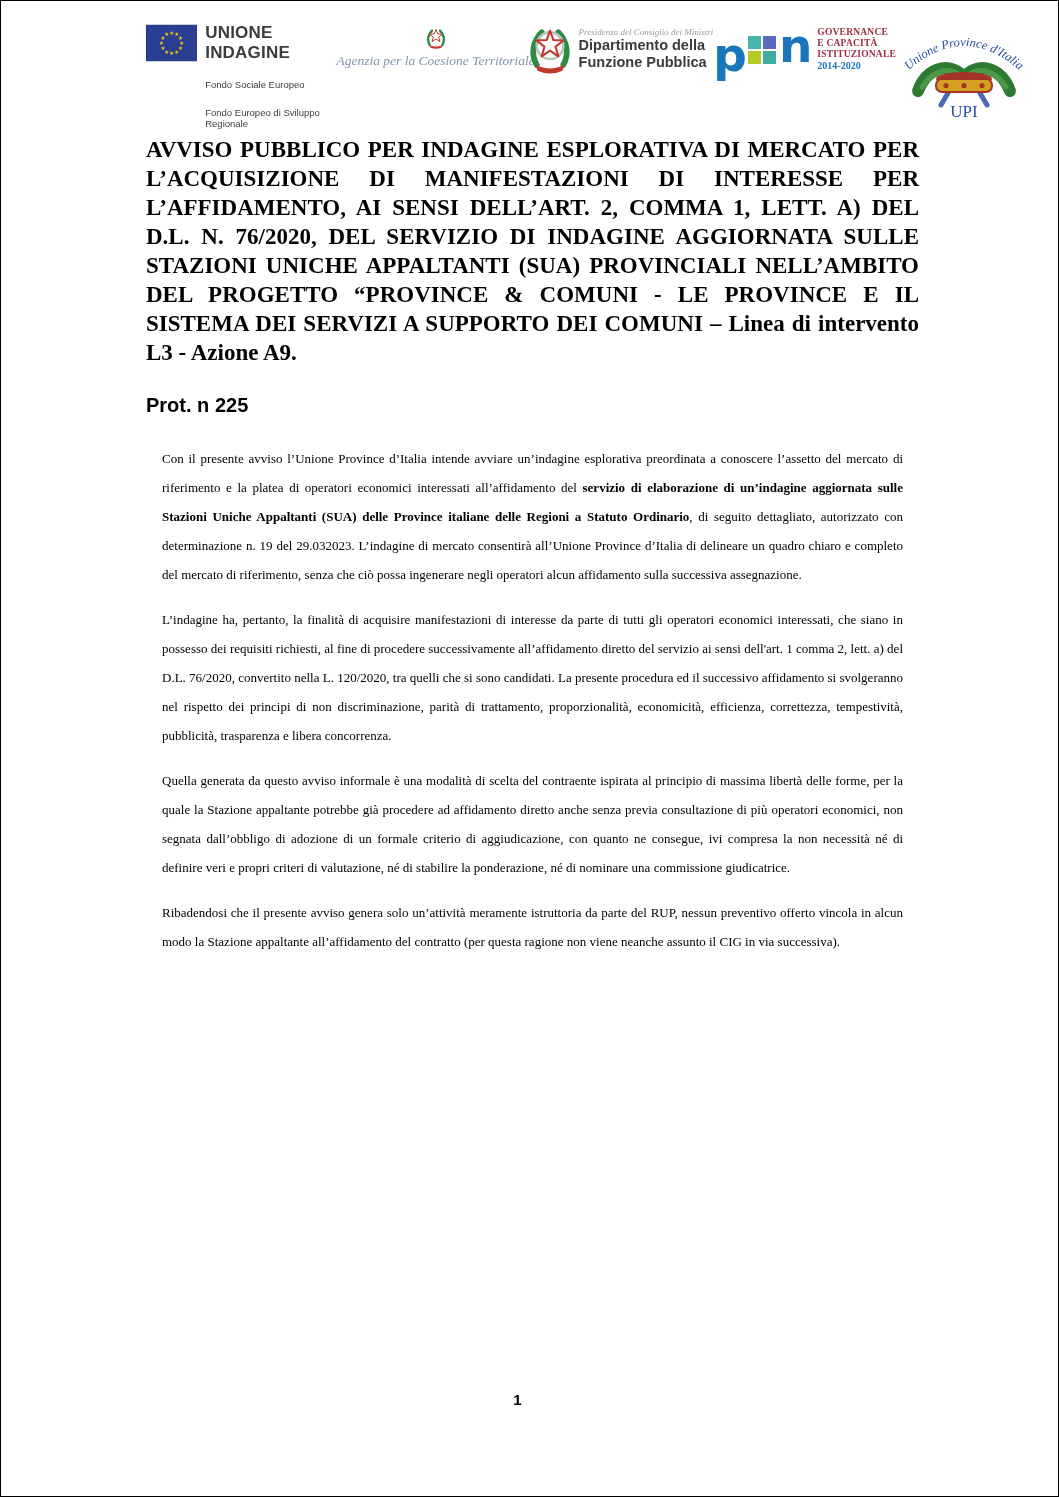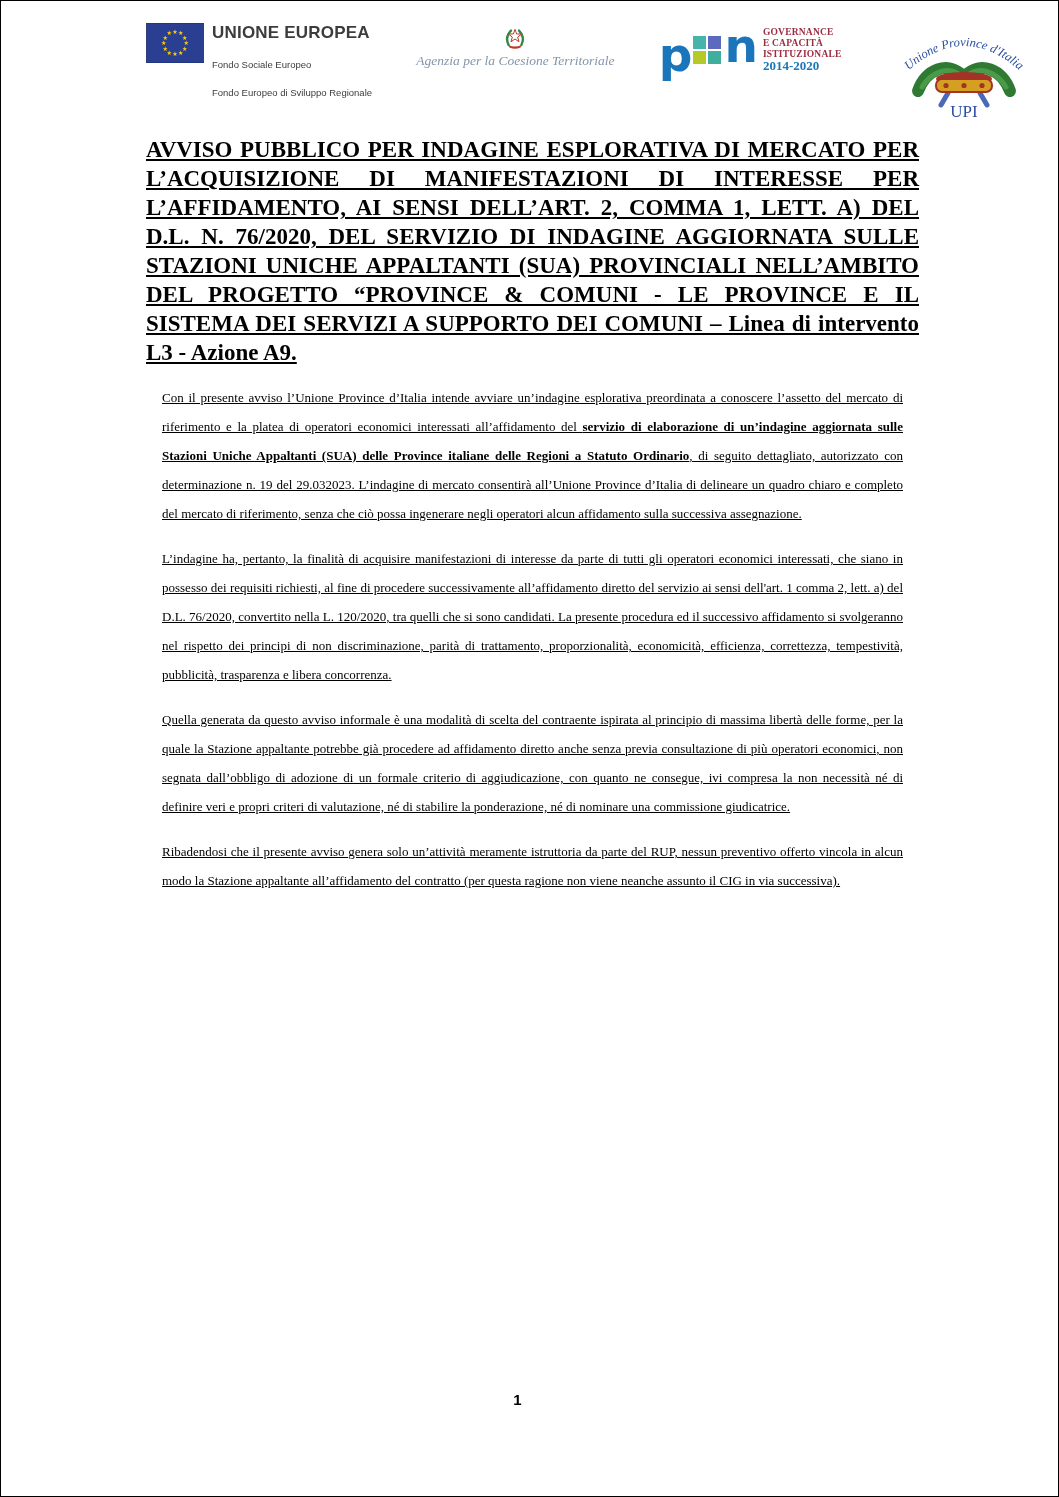--- a/index.html
+++ b/index.html
@@ -121,7 +121,7 @@
         </g>
       </svg>
       <div class="eu-text">
-        <div class="eu-title">UNIONE EUROPEA</div>
+        <div class="eu-title">UNIONE INDAGINE</div>
         <div class="eu-sub">Fondo Sociale Europeo</div>
         <div class="eu-sub">Fondo Europeo di Sviluppo Regionale</div>
       </div>

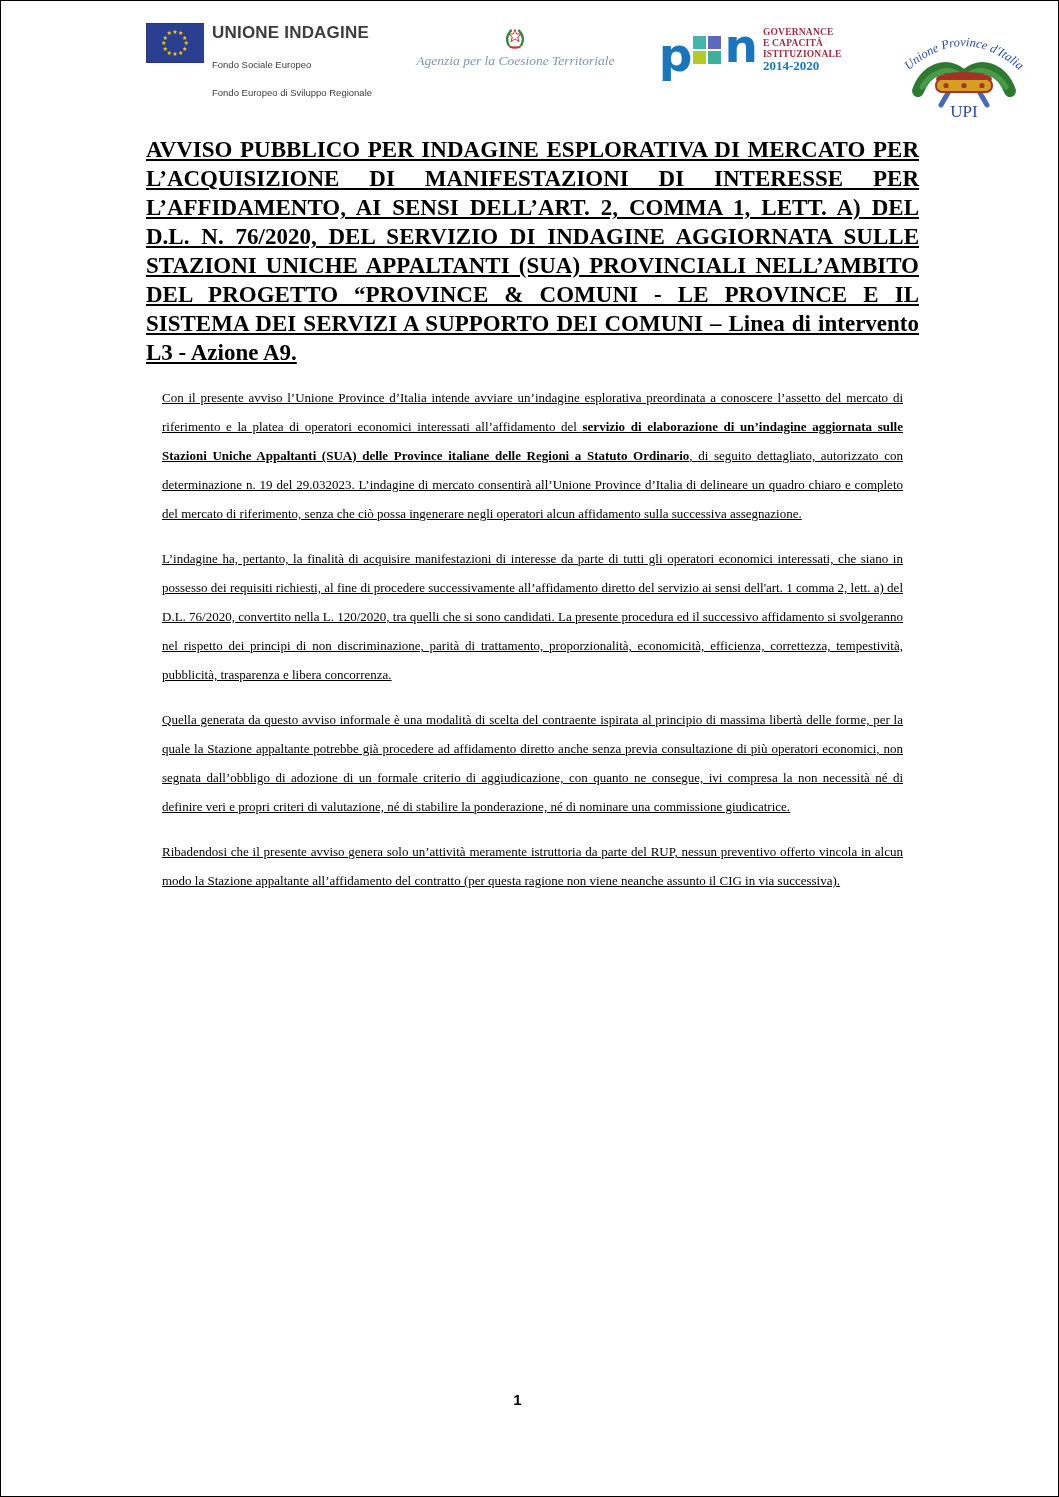--- a/index.html
+++ b/index.html
@@ -137,6 +137,20 @@
       <div class="agenzia-script">Agenzia per la Coesione Territoriale</div>
     </div>
 
+    <div class="logo logo-dip">
+      <svg class="dip-emblem" viewBox="0 0 60 66">
+        <path d="M14,52 C7,40 9,24 20,13" fill="none" stroke="#2e8b46" stroke-width="7" stroke-linecap="round"></path>
+        <path d="M46,52 C53,40 51,24 40,13" fill="none" stroke="#2e8b46" stroke-width="7" stroke-linecap="round"></path>
+        <circle cx="30" cy="29" r="16" fill="none" stroke="#b8c4bb" stroke-width="3"></circle>
+        <polygon points="30,11 34.1,22.3 46.2,22.8 36.7,30.2 40,41.8 30,35 20,41.8 23.3,30.2 13.8,22.8 25.9,22.3" fill="#ffffff" stroke="#c0392b" stroke-width="2.5" stroke-linejoin="round"></polygon>
+        <path d="M13,52 Q30,61 47,52 L45,59 Q30,66 15,59 Z" fill="#c0392b"></path>
+      </svg>
+      <div class="dip-text">
+        <div class="dip-script">Presidenza del Consiglio dei Ministri</div>
+        <div class="dip-line">Dipartimento della</div>
+        <div class="dip-line">Funzione Pubblica</div>
+      </div>
+    </div>
 
     <div class="logo logo-pon">
       <div class="pon-mark">

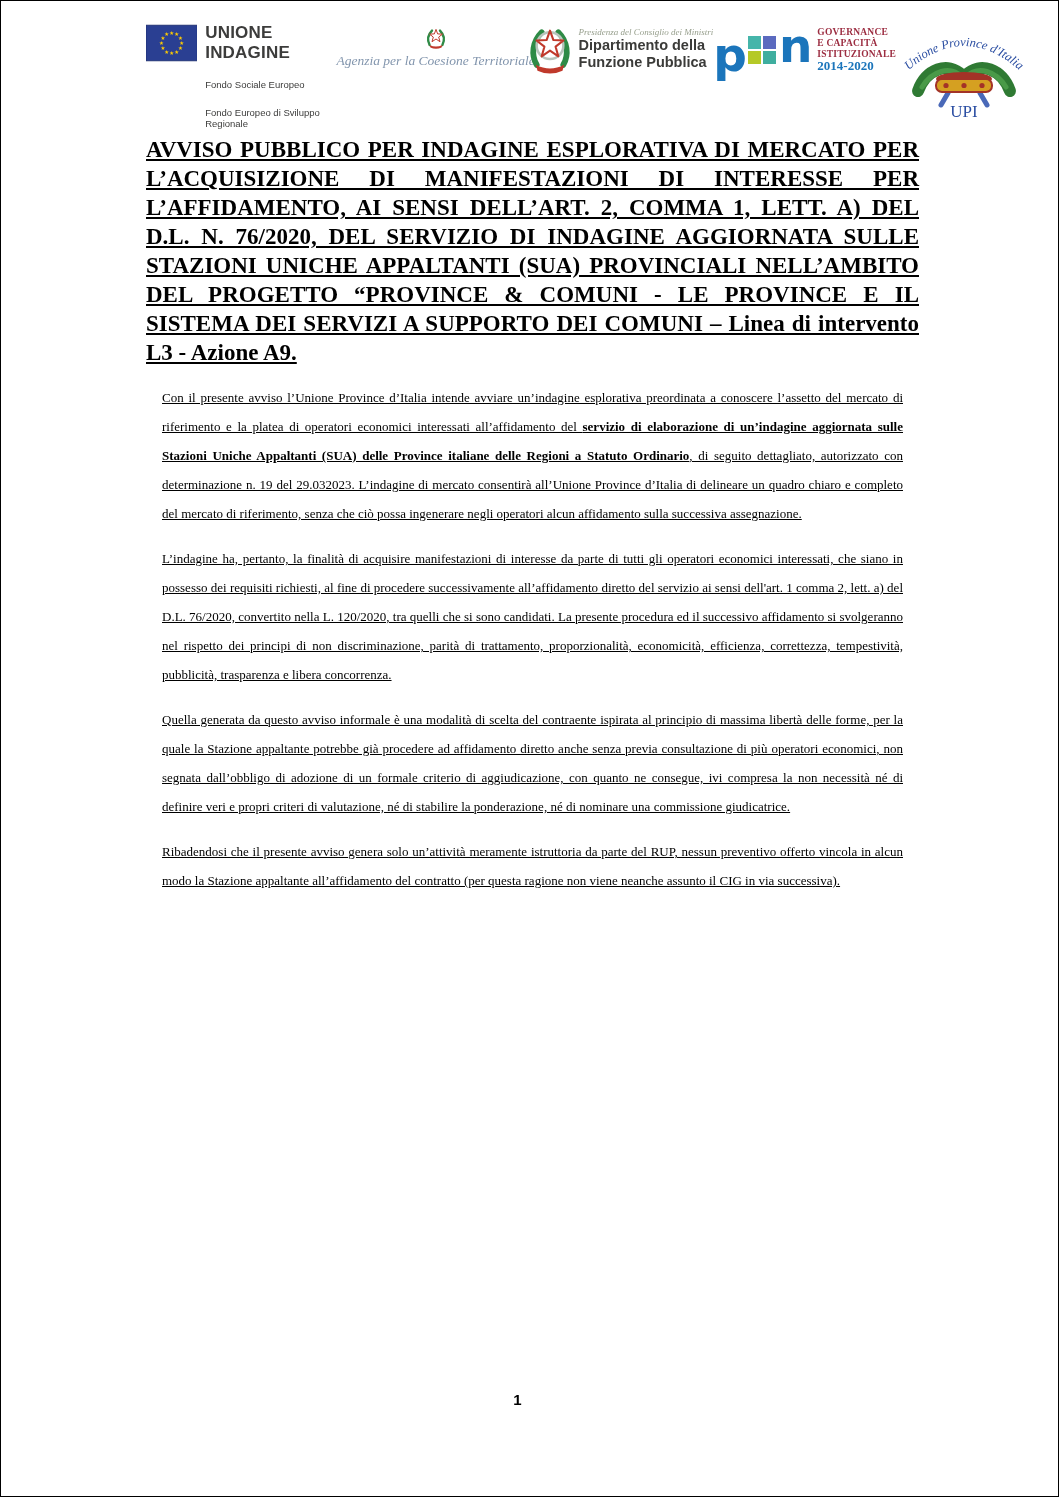--- a/index.html
+++ b/index.html
@@ -65,7 +65,7 @@
   .pon-sq3 { background:#b5c927; } .pon-sq4 { background:#3fae9f; }
   .pon-text { margin-left: 7px; margin-top: 2px; font-family: Liberation Serif, serif; font-weight: bold; }
   .pon-line { font-size: 9.5px; line-height: 11px; color: #9c2d41; letter-spacing:.2px; }
-  .pon-years { font-size: 13px; line-height: 11px; color: #1b75bb; }
+  .pon-years { font-size: 10px; line-height: 11px; color: #1b75bb; }
 
   
   .logo-upi { flex-direction: column; align-items: center; margin-top: 0; }

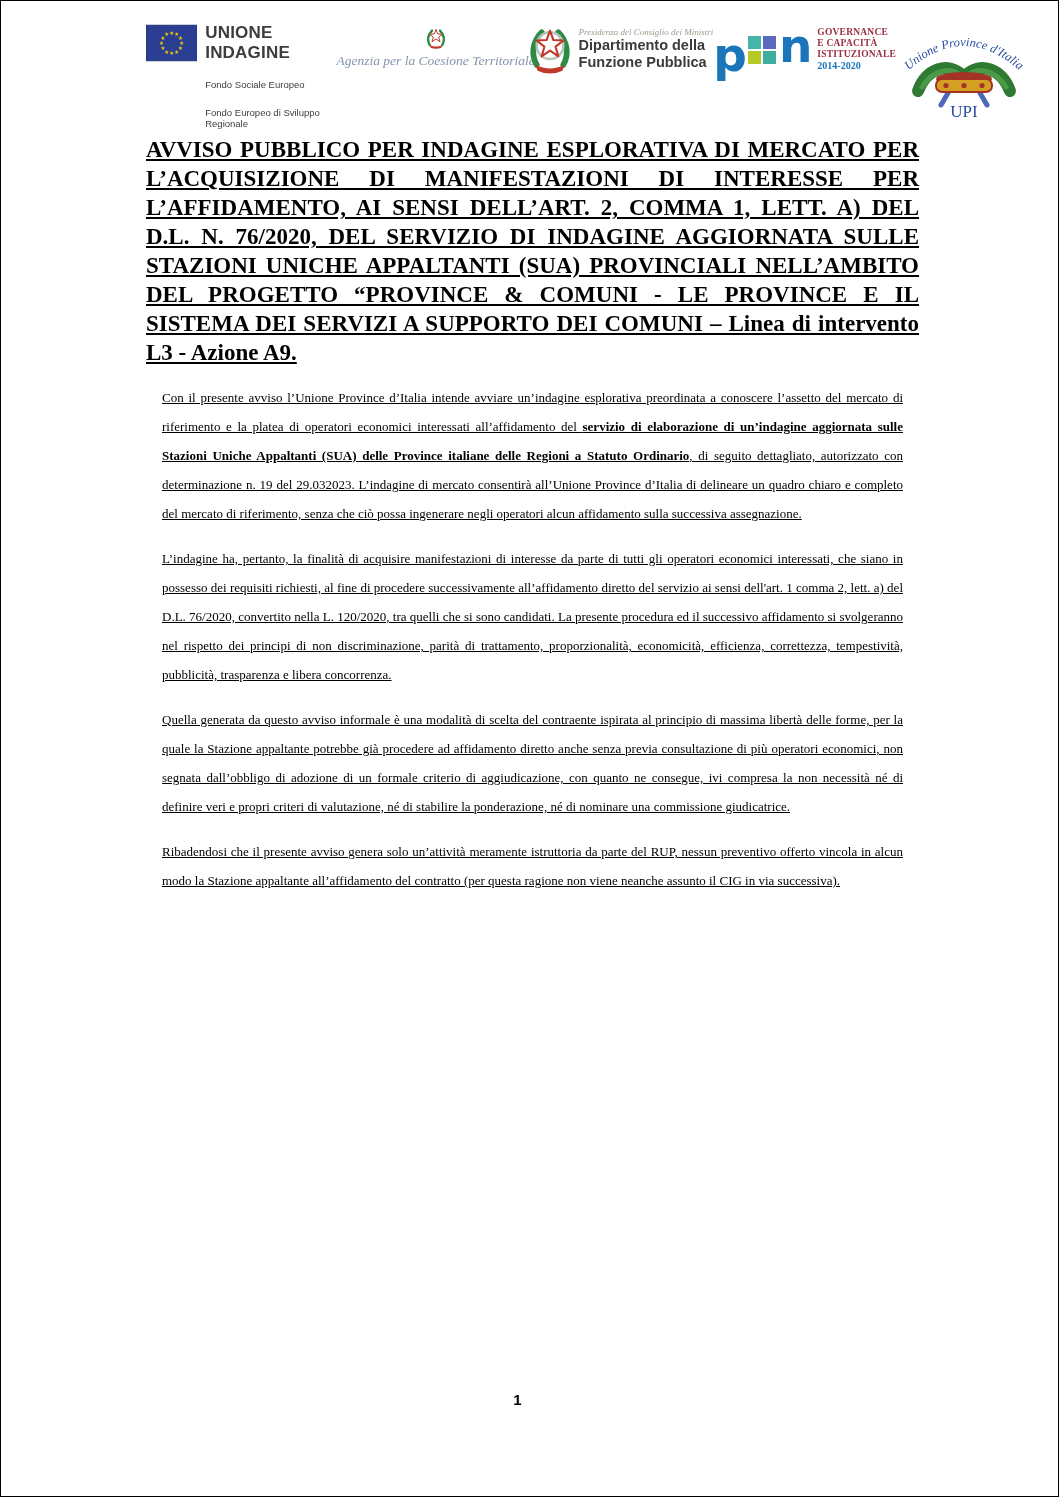--- a/index.html
+++ b/index.html
@@ -72,7 +72,7 @@
   .upi-crest { width: 136px; height: 104px; display:block; }
 
   
-  .doc { padding: 0 139px 0 145px; text-decoration: underline; }
+  .doc { padding: 0 139px 0 145px; }
   .doc-title {
     margin: 10px 0 0 0;
     font-size: 23px; font-weight: bold; line-height: 29px;

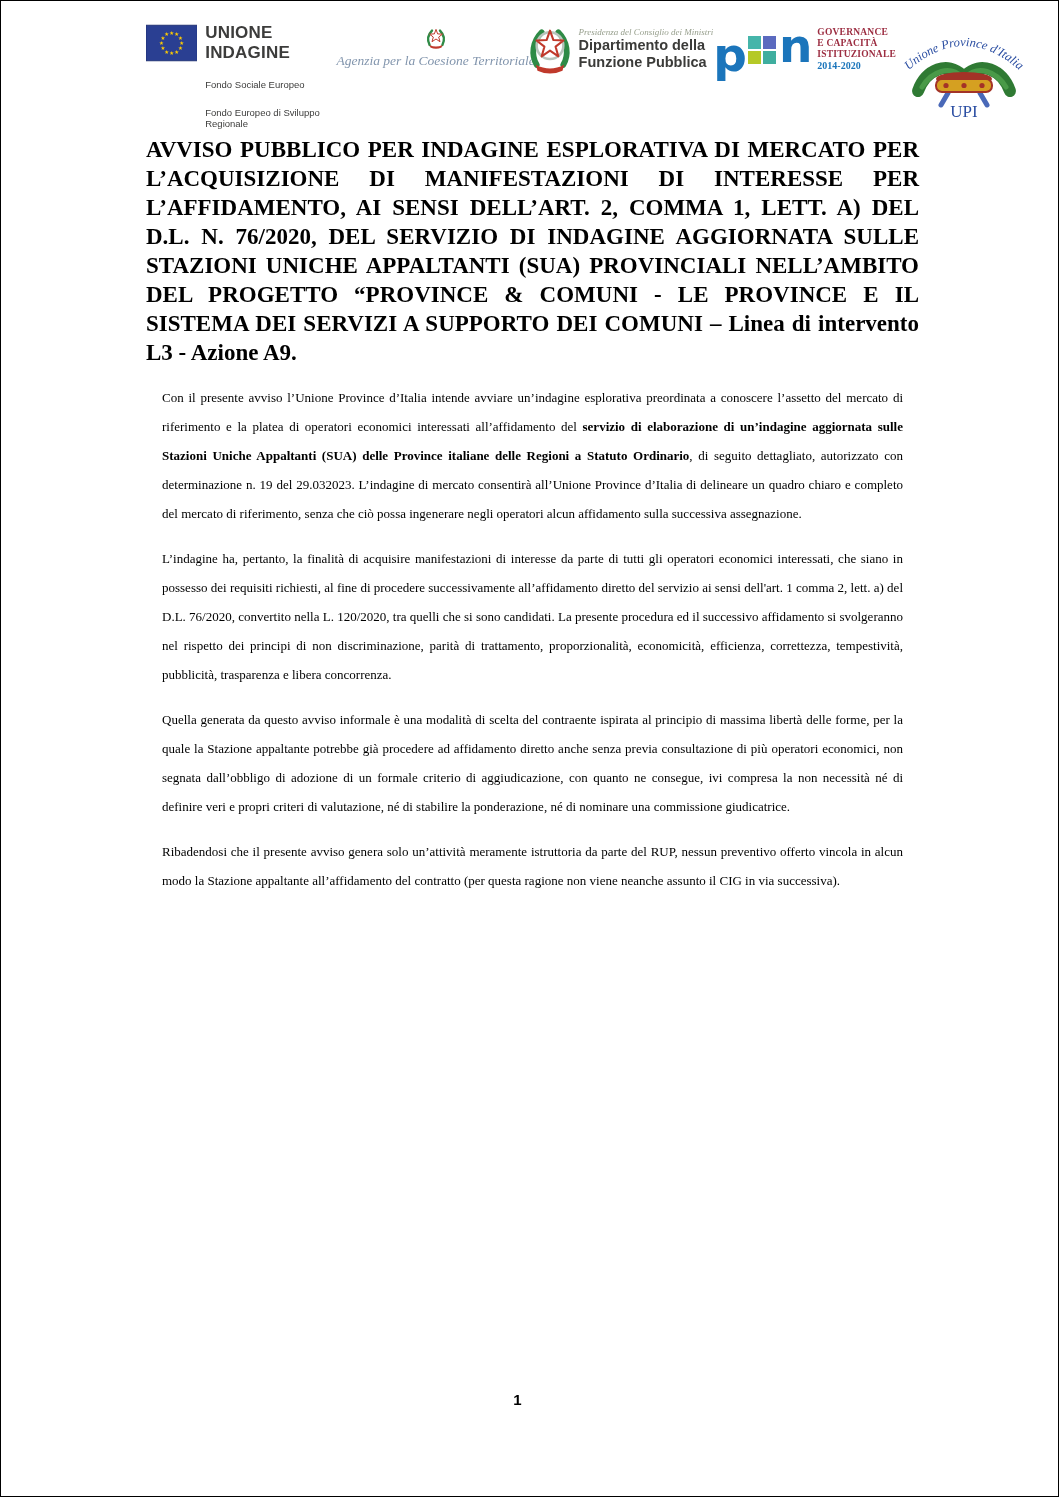--- a/index.html
+++ b/index.html
@@ -200,6 +200,7 @@
 
     <h1 class="doc-title">AVVISO PUBBLICO PER INDAGINE ESPLORATIVA DI MERCATO PER L’ACQUISIZIONE DI MANIFESTAZIONI DI INTERESSE PER L’AFFIDAMENTO, AI SENSI DELL’ART. 2, COMMA 1, LETT. A) DEL D.L. N. 76/2020, DEL SERVIZIO DI INDAGINE AGGIORNATA SULLE STAZIONI UNICHE APPALTANTI (SUA) PROVINCIALI NELL’AMBITO DEL PROGETTO “PROVINCE &amp; COMUNI - LE PROVINCE E IL SISTEMA DEI SERVIZI A SUPPORTO DEI COMUNI – Linea di intervento L3 - Azione A9.</h1>
 
+    <p class="prot">Prot. n 225</p>
 
     <p class="body-par"><span>Con il presente avviso l’Unione Province d’Italia intende avviare un’indagine esplorativa preordinata a conoscere l’assetto del mercato di riferimento e la platea di operatori economici interessati all’affidamento del </span><strong>servizio di elaborazione di un’indagine aggiornata sulle Stazioni Uniche Appaltanti (SUA) delle Province italiane delle Regioni a Statuto Ordinario</strong><span>, di seguito dettagliato, autorizzato con determinazione n. 19 del 29.032023. L’indagine di mercato consentirà all’Unione Province d’Italia di delineare un quadro chiaro e completo del mercato di riferimento, senza che ciò possa ingenerare negli operatori alcun affidamento sulla successiva assegnazione.</span></p>
 

